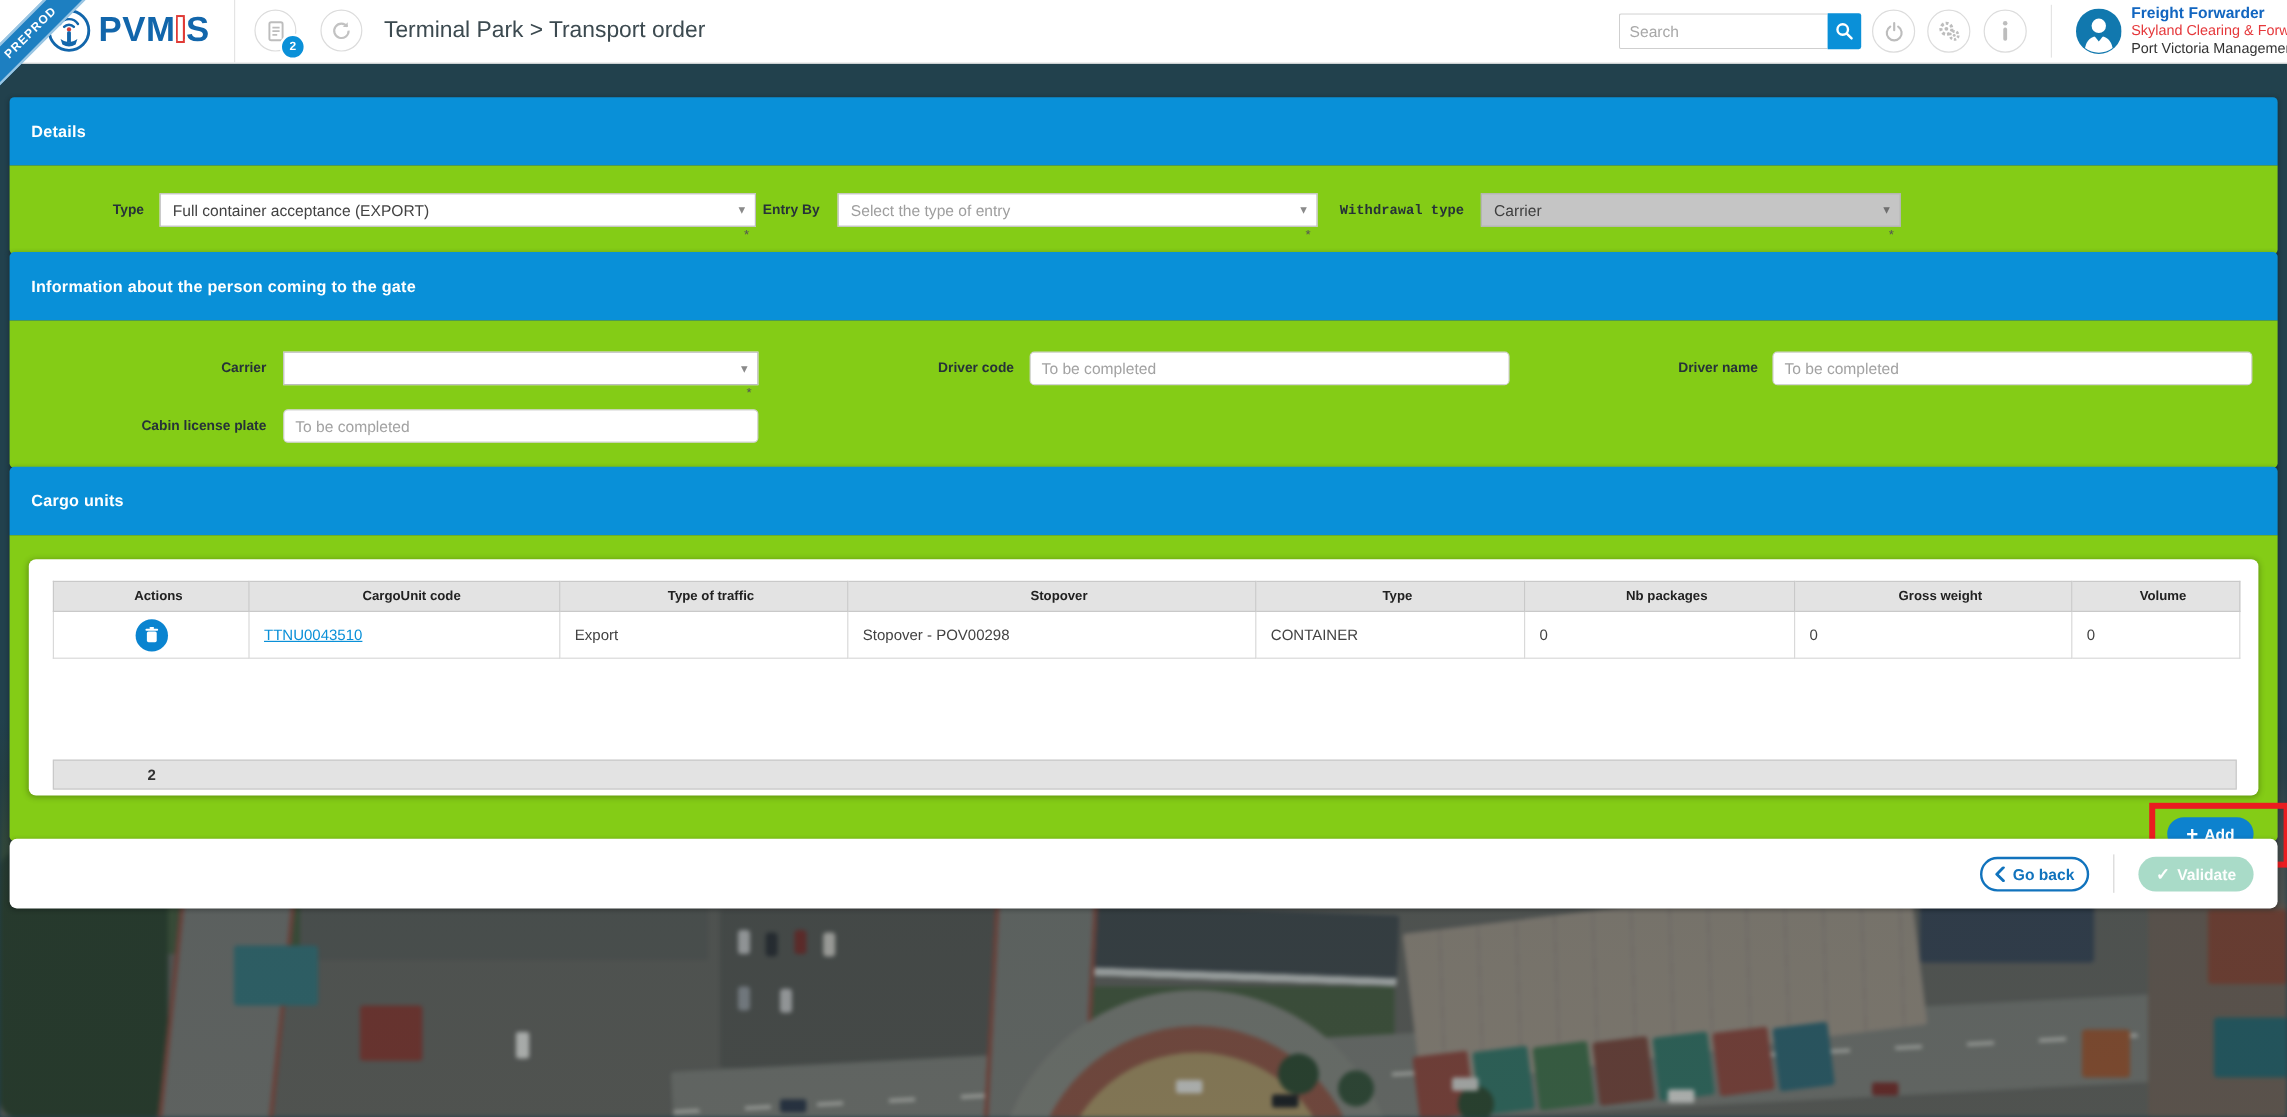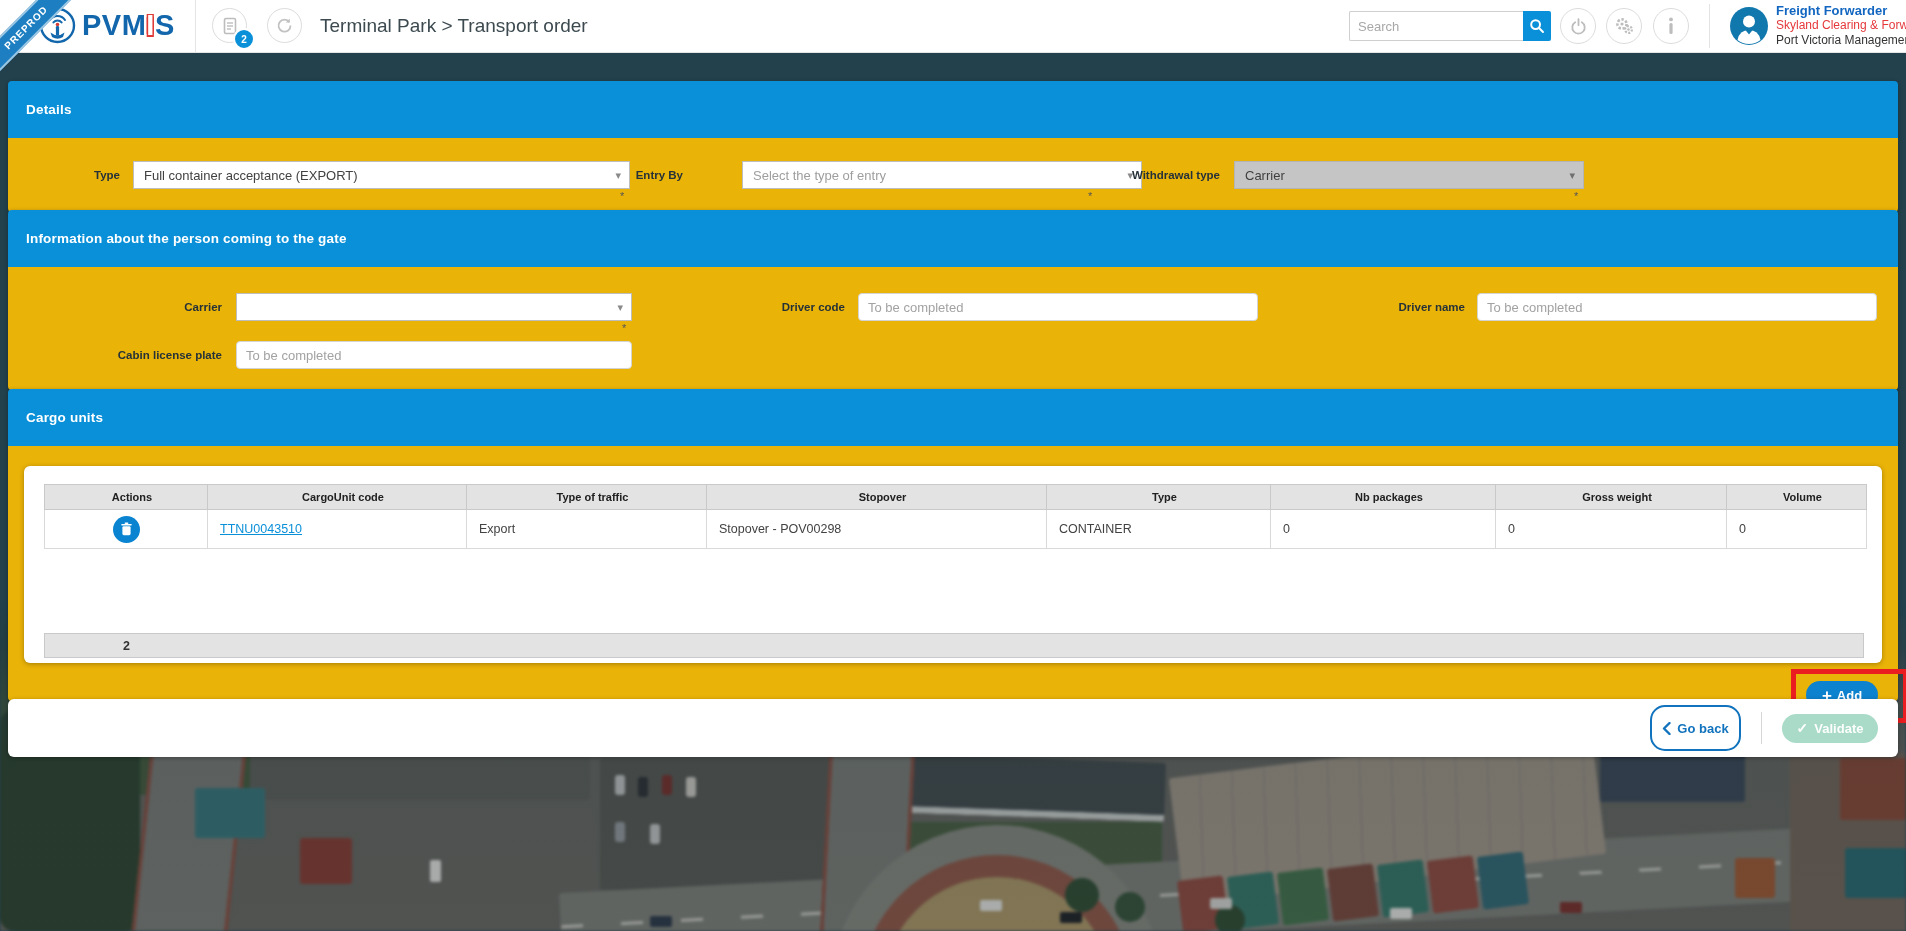--- a/index.html
+++ b/index.html
@@ -55,7 +55,7 @@
   .section{position:absolute;left:8px;width:1890px;z-index:2;box-shadow:0 1px 4px rgba(0,0,0,.3);border-radius:4px;}
   .sec-head{height:57px;background:#0990d8;border-radius:4px 4px 0 0;display:flex;align-items:center;}
   .sec-head span{color:#fff;font-weight:bold;font-size:13.5px;margin-left:18px;letter-spacing:.2px;}
-  .sec-body{position:relative;background:#eab308;border-radius:0 0 4px 4px;}
+  .sec-body{position:relative;background:#84cc16;border-radius:0 0 4px 4px;}
   .fld-label{position:absolute;font-size:11.5px;font-weight:bold;color:#263238;text-align:right;line-height:13px;}
   .sel{position:absolute;height:28px;background:#fff;border:1px solid #bdbdbd;border-radius:0;
        display:flex;align-items:center;font-size:13px;color:#424242;padding:0 26px 0 10px;cursor:pointer;box-sizing:border-box;}

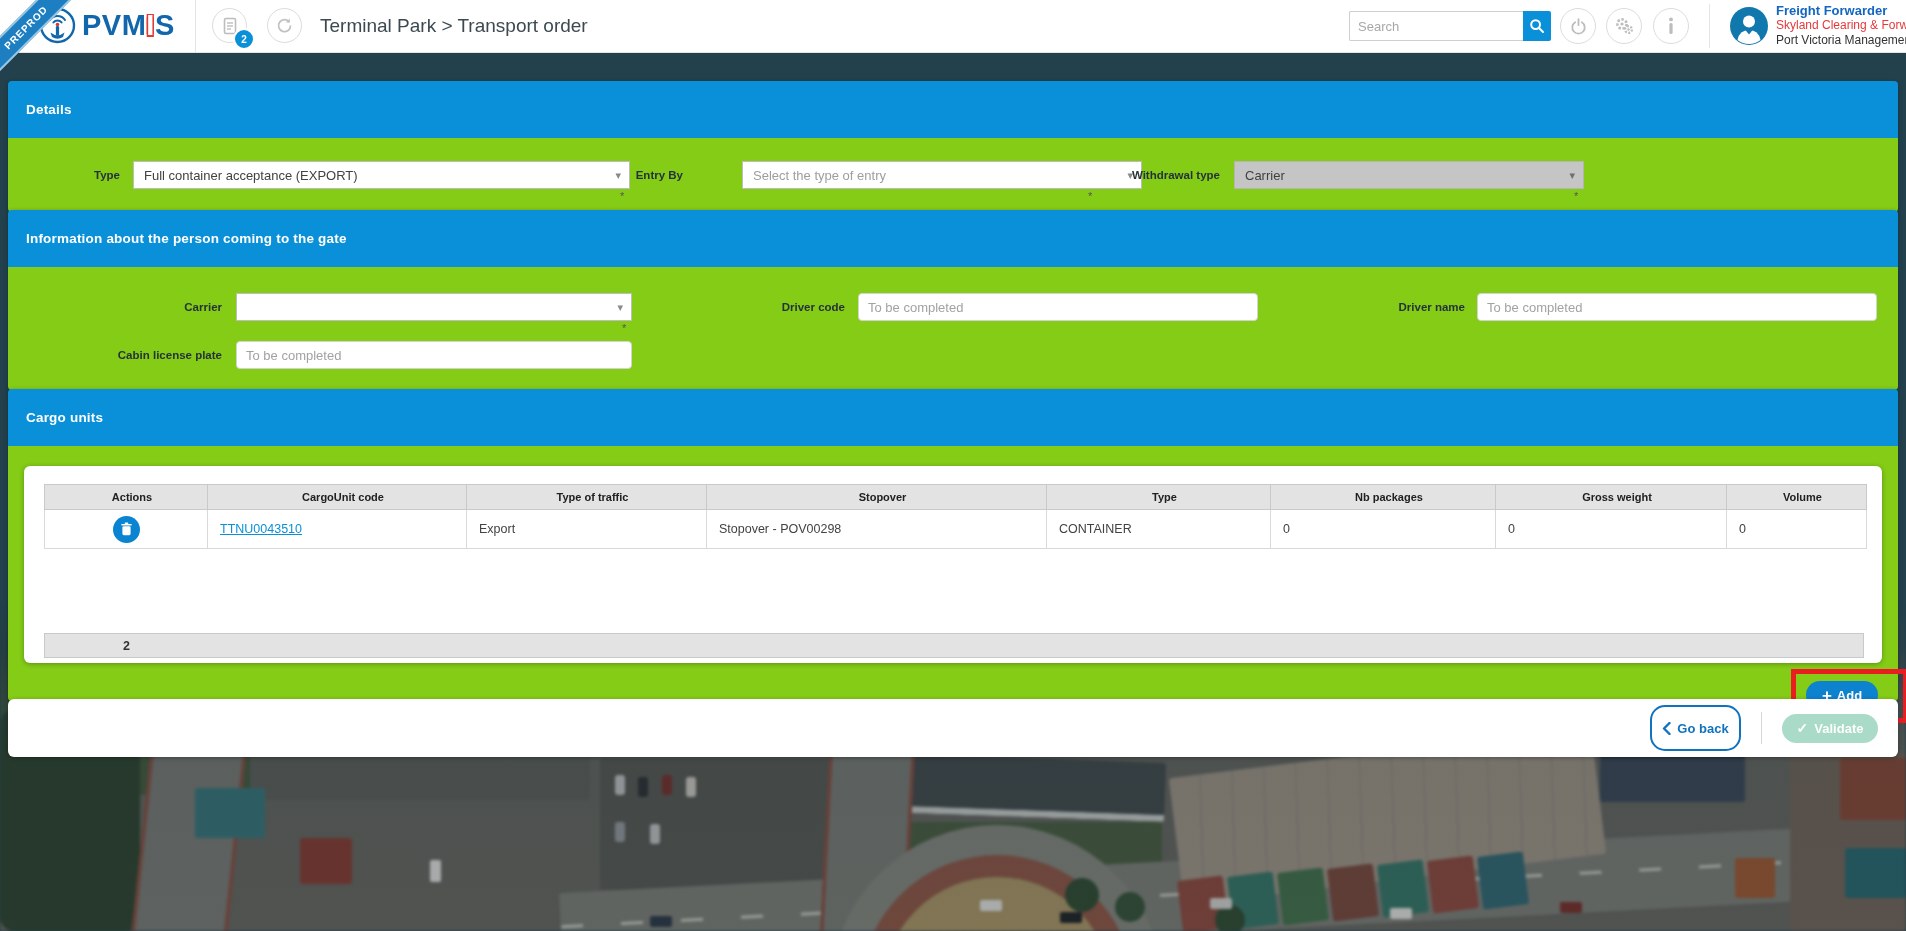--- a/index.html
+++ b/index.html
@@ -264,7 +264,7 @@
       <span class="req" style="left:612px;top:52px;">*</span>
 
       <div class="fld-label" style="left:565px;top:31px;width:110px;">Entry By</div>
-      <div class="sel placeholder" style="left:690px;top:23px;width:400px;margin-left:44px;">
+      <div class="sel placeholder" style="left:690px;top:23px;width:400px;">
         <span>Select the type of entry</span>
         <span class="arrow">▾</span>
       </div>

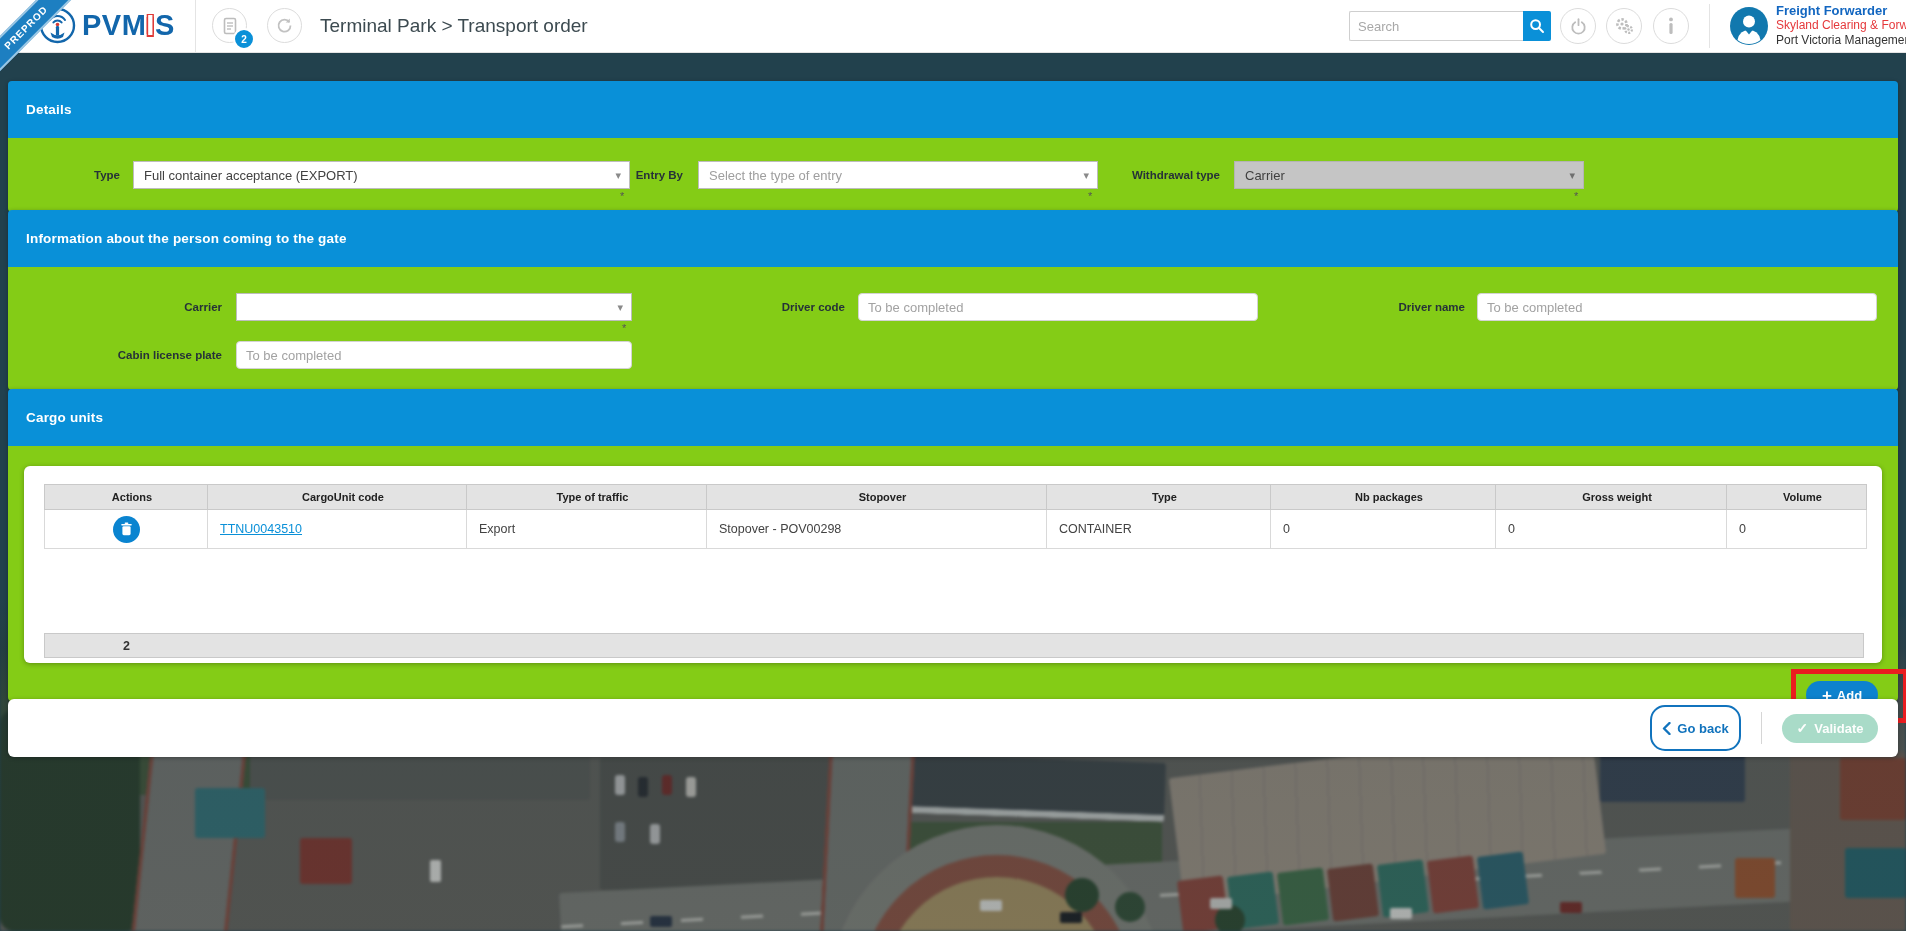--- a/index.html
+++ b/index.html
@@ -270,7 +270,7 @@
       </div>
       <span class="req" style="left:1080px;top:52px;">*</span>
 
-      <div class="fld-label" style="left:1100px;top:31px;width:112px;">Withdrawal type</div>
+      <div class="fld-label" style="left:1100px;top:31px;width:112px;font-family:Liberation Mono, monospace;">Withdrawal type</div>
       <div class="sel disabled" style="left:1226px;top:23px;width:350px;">
         <span>Carrier</span>
         <span class="arrow">▾</span>

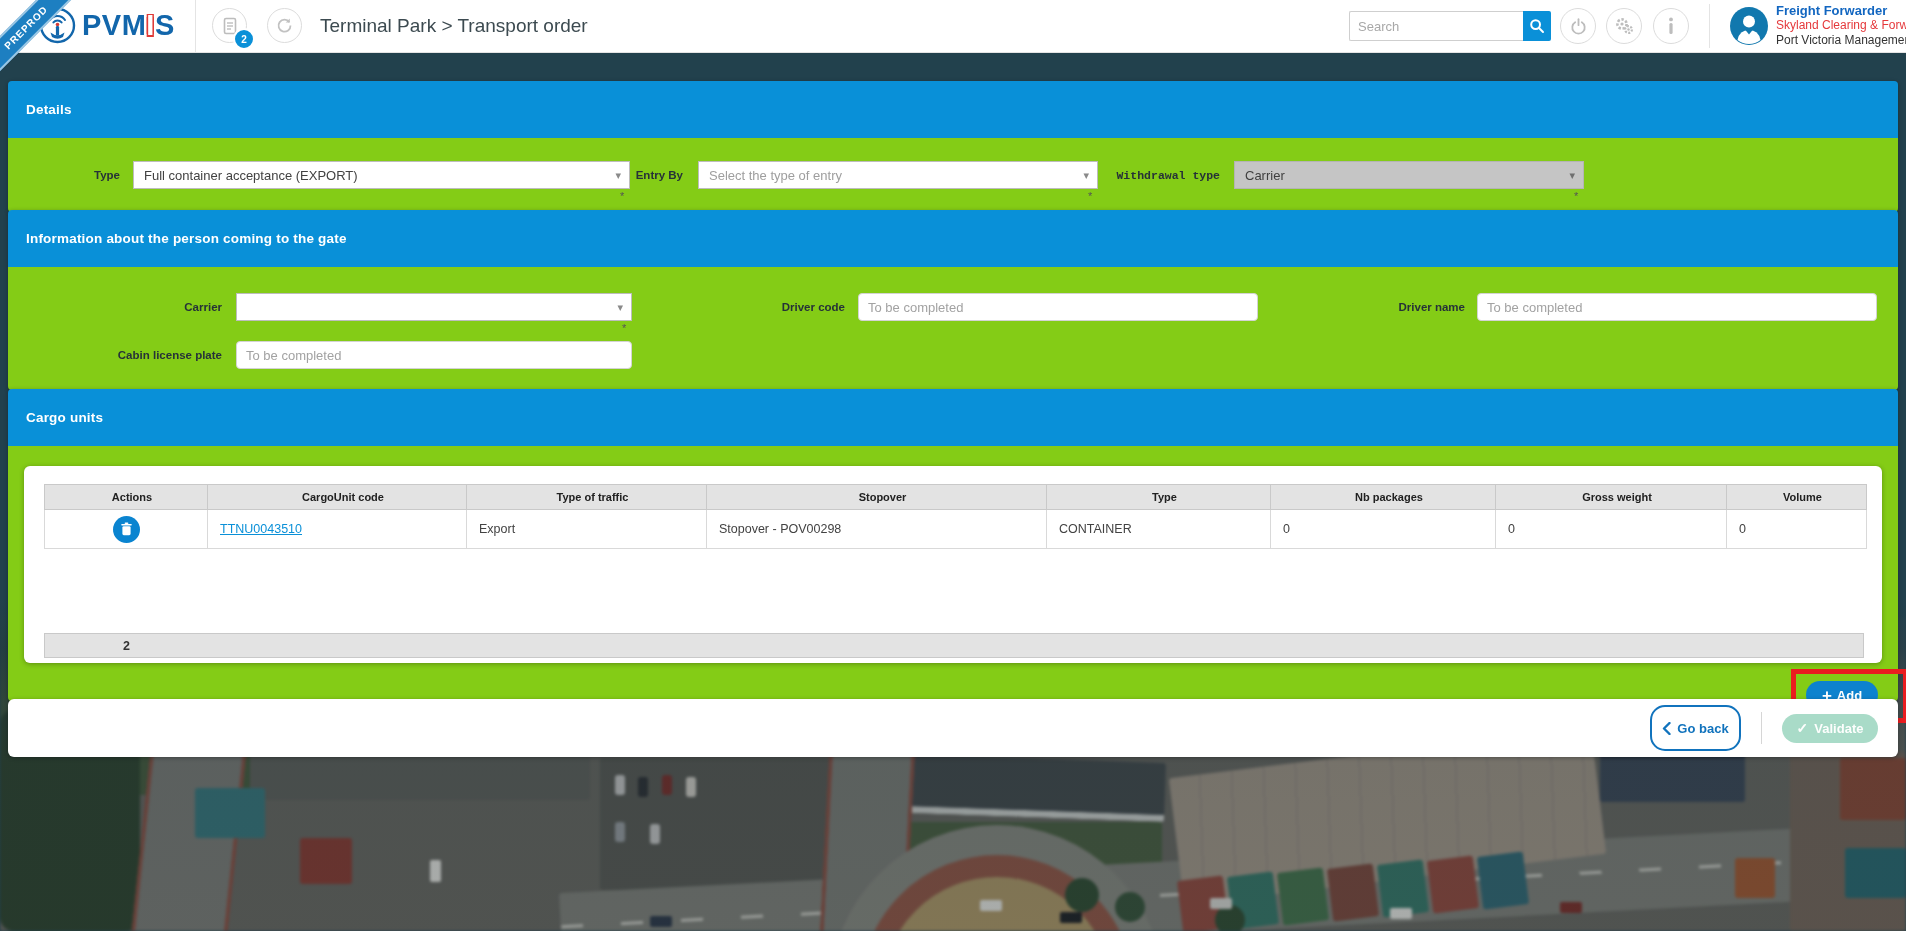--- a/index.html
+++ b/index.html
@@ -94,7 +94,7 @@
   .bottombar{position:absolute;left:8px;top:699px;width:1890px;height:58px;background:#fff;border-radius:6px;
              z-index:2;box-shadow:0 1px 4px rgba(0,0,0,.3);display:flex;align-items:center;
              justify-content:flex-end;gap:20px;padding-right:20px;box-sizing:border-box;}
-  .goback-btn{width:91px;height:46px;background:#fff;border:2px solid #1173bd;border-radius:15px;
+  .goback-btn{width:91px;height:29px;background:#fff;border:2px solid #1173bd;border-radius:15px;
               color:#1173bd;font-size:13px;font-weight:bold;display:flex;align-items:center;justify-content:center;
               gap:6px;cursor:pointer;font-family:"Liberation Sans",sans-serif;}
   .bb-divider{width:1px;height:32px;background:#d6d6d6;}

